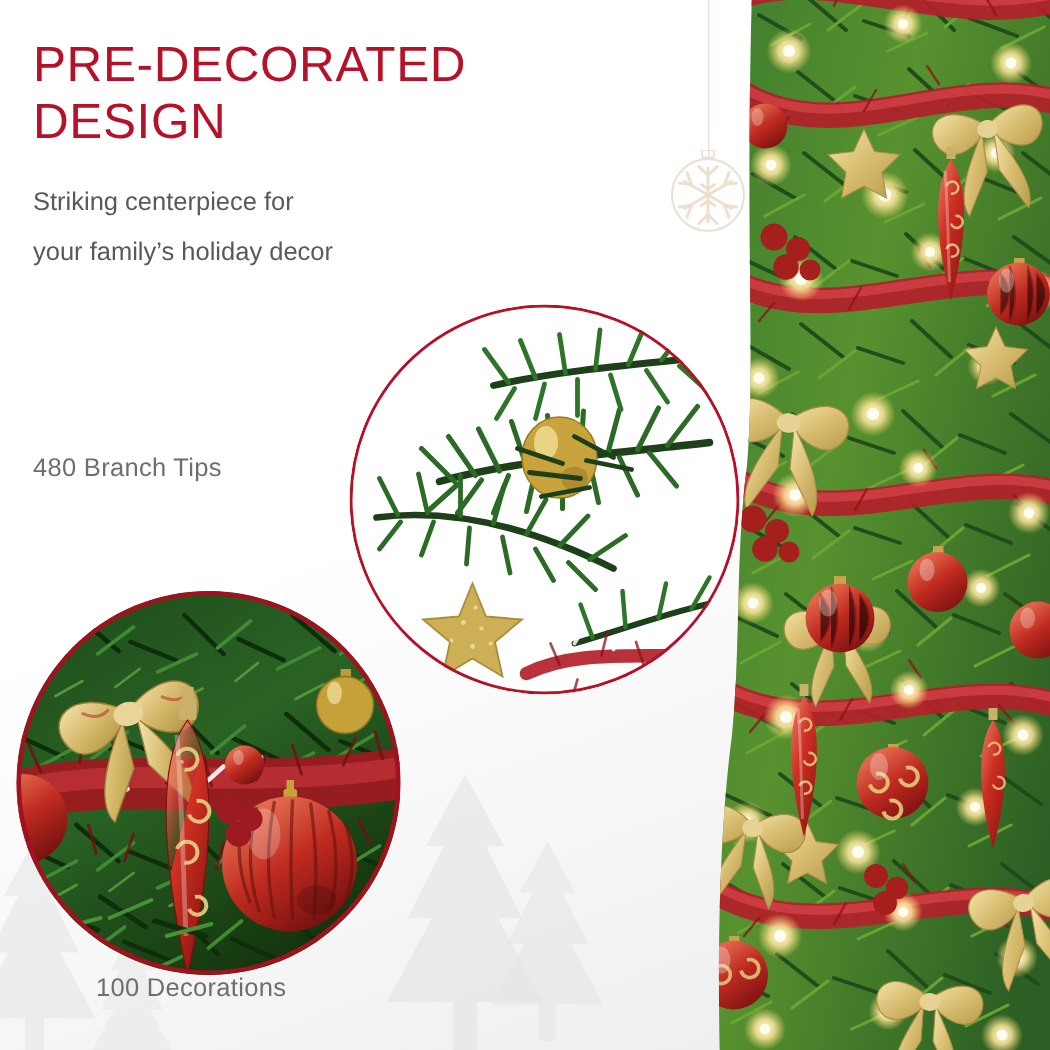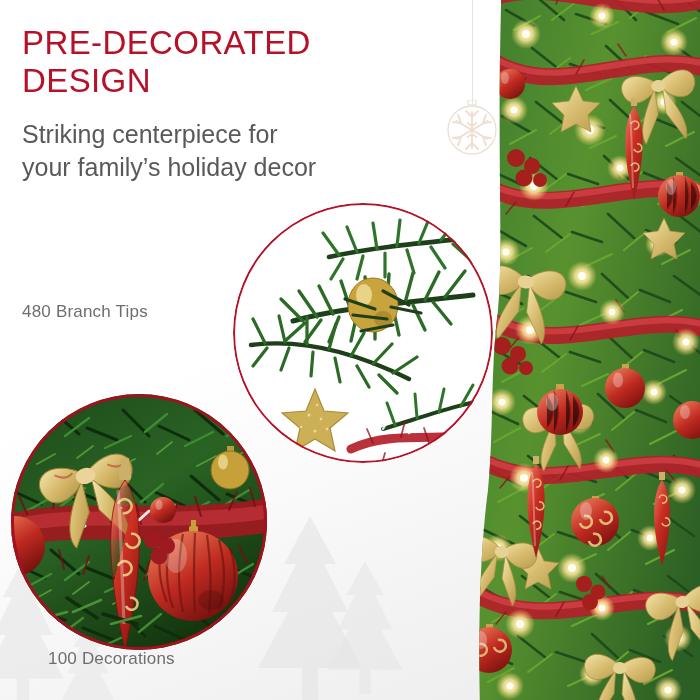--- a/index.html
+++ b/index.html
@@ -74,7 +74,7 @@
     top: 118px;
     width: 400px;
     color: #58595b;
-    font-size: 25px;
+    font-size: 17px;
     line-height: 33px;
     font-weight: 400;
     white-space: pre-line;

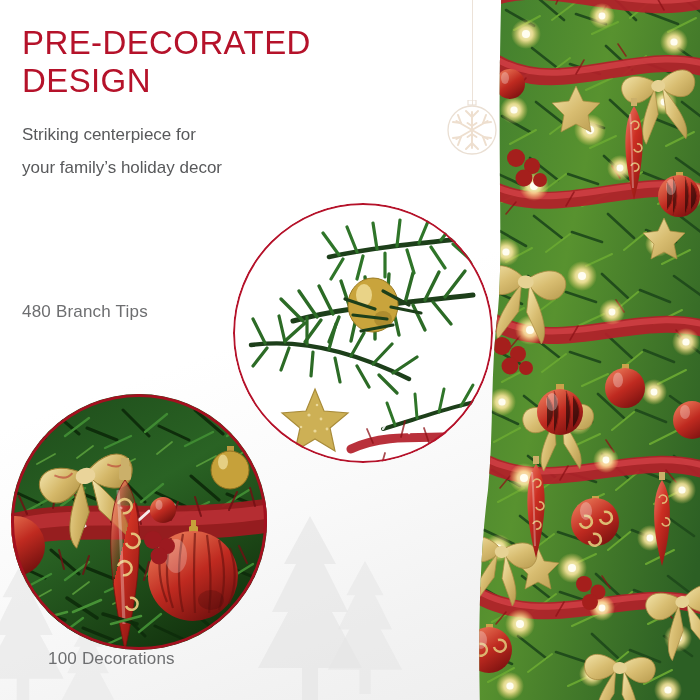--- a/index.html
+++ b/index.html
@@ -89,7 +89,7 @@
     white-space: nowrap;
   }
   .caption.branch-tips { left: 22px; top: 302px; }
-  .caption.decorations { left: 48px; top: 649px; }
+  .caption.decorations { left: 64px; top: 649px; }
 
   
   .inset {

